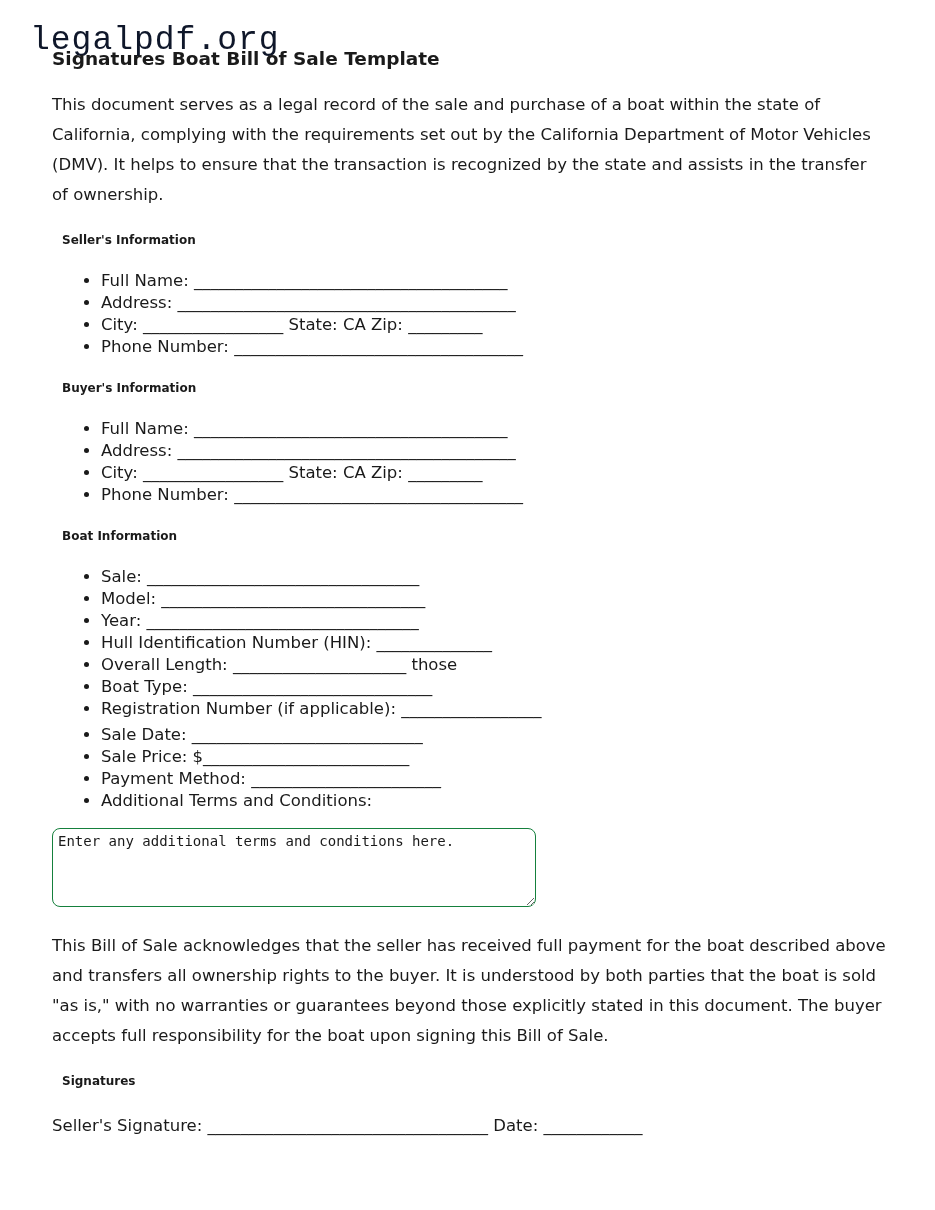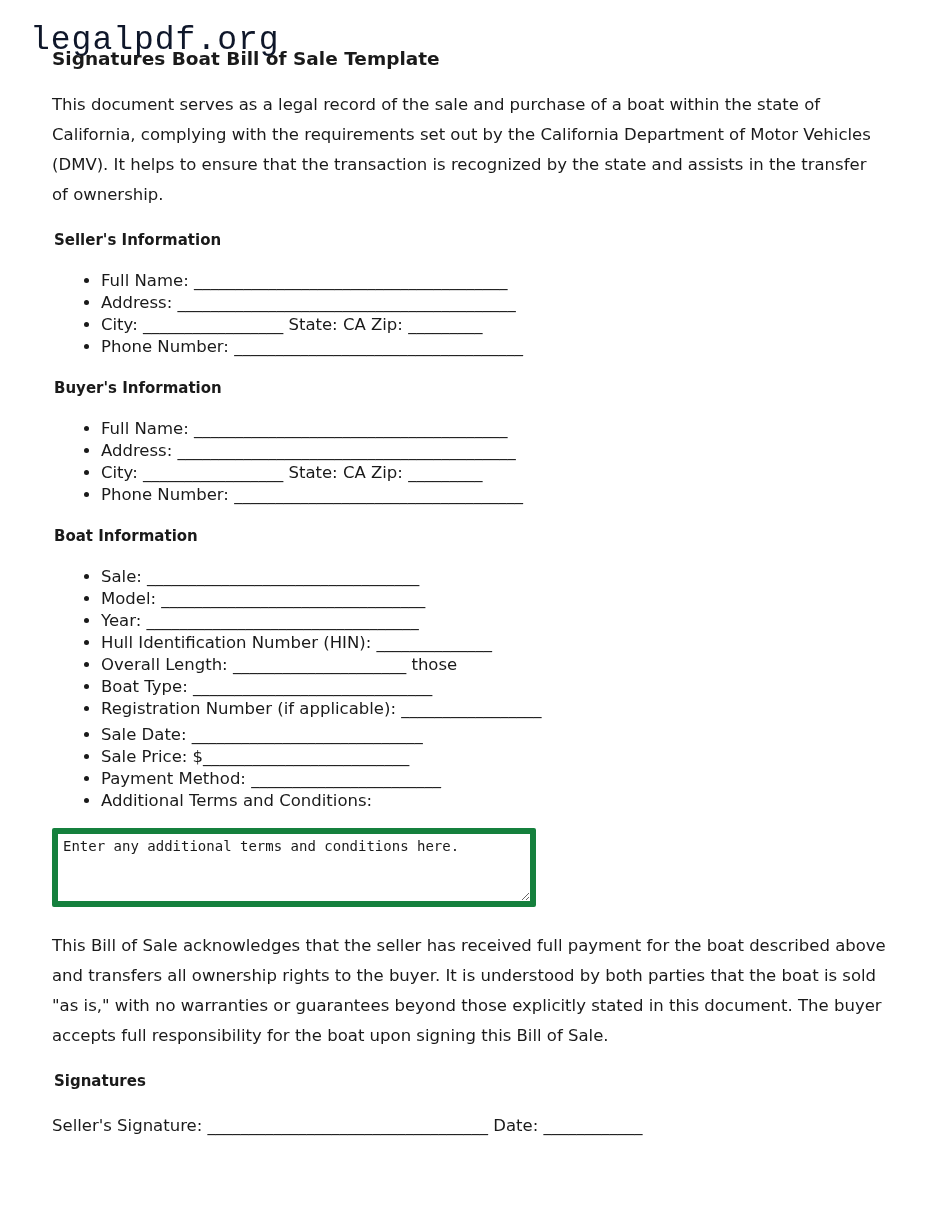--- a/index.html
+++ b/index.html
@@ -38,9 +38,9 @@
   }
   p.ack { margin-top: 24px; }
   h2.section-heading {
-    font-size: 15px;
+    font-size: 12px;
     font-weight: bold;
-    margin: 20px 2px;
+    margin: 20px 10px;
     line-height: 20px;
   }
   ul.field-list {

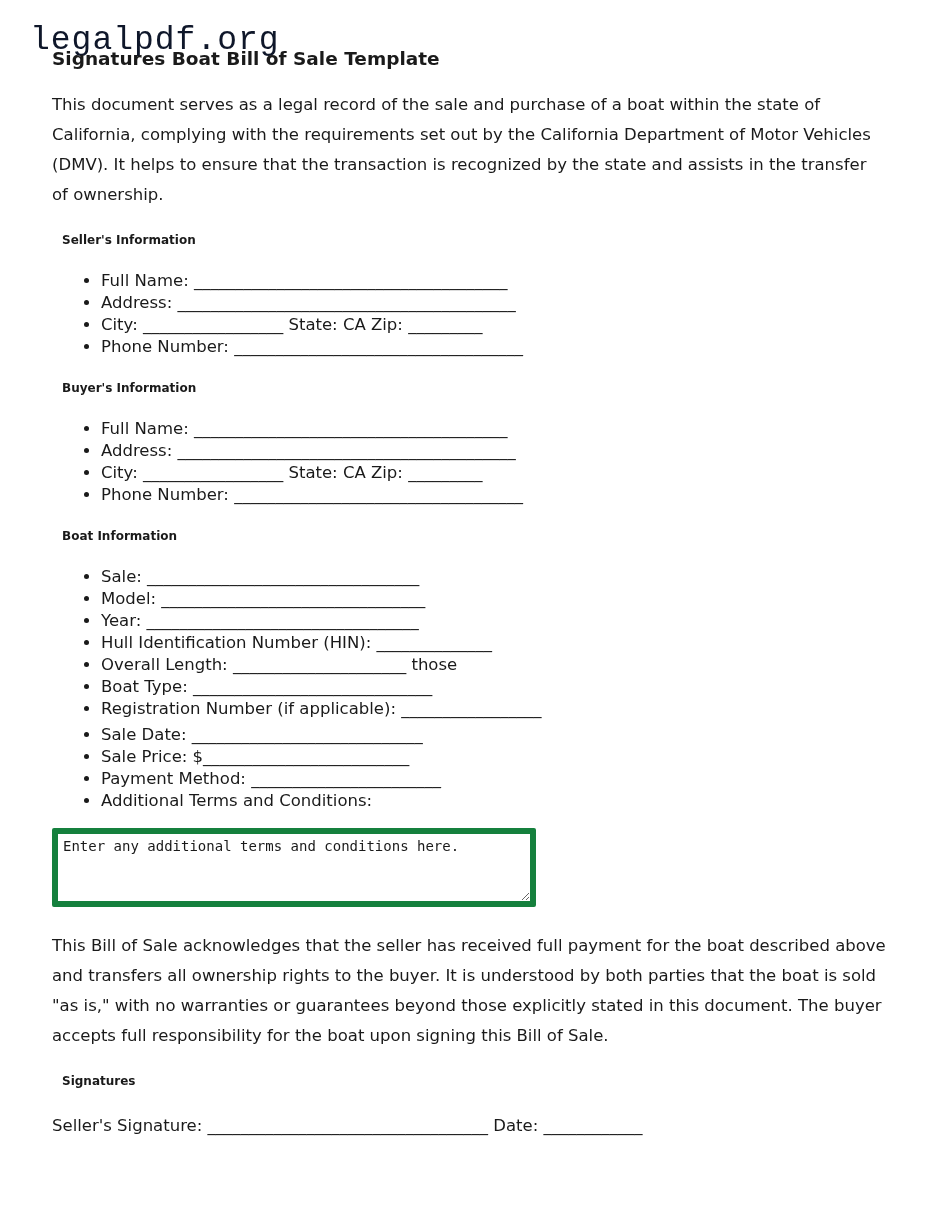--- a/index.html
+++ b/index.html
@@ -61,8 +61,8 @@
     line-height: 18px;
     color: #1a1a1a;
     padding: 3px 5px;
-    border: 6px solid #15803d;
-    border-radius: 2px;
+    border: 1px solid #15803d;
+    border-radius: 8px;
     background: #ffffff;
     overflow: hidden;
   }

